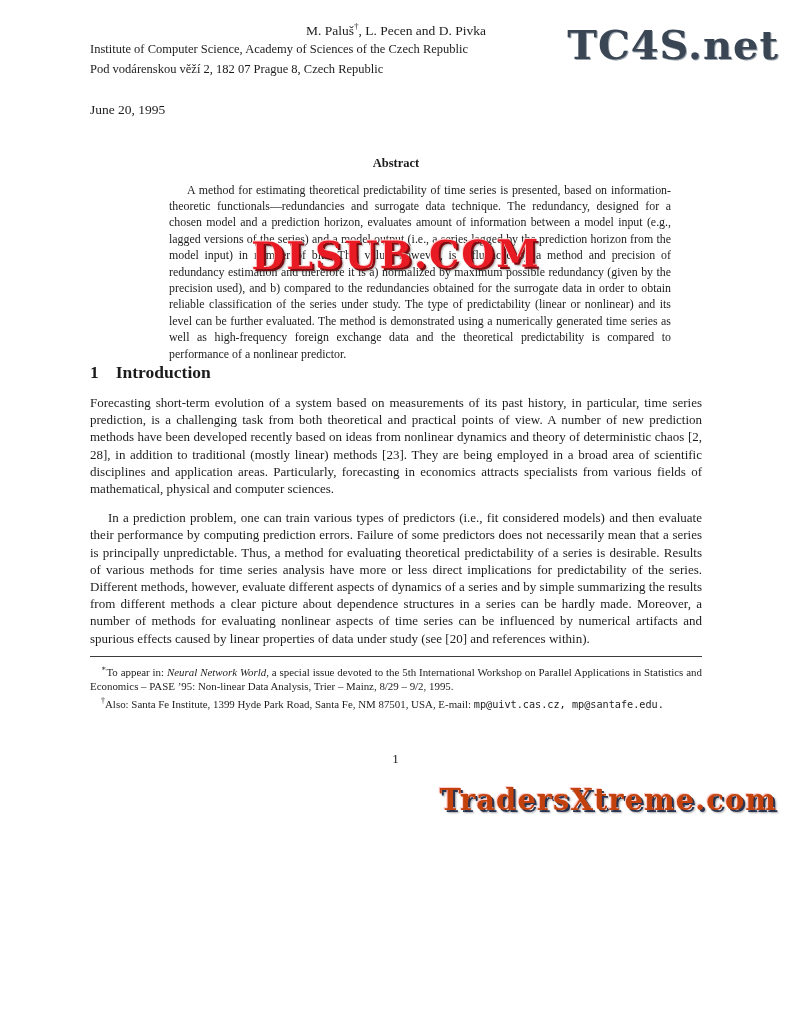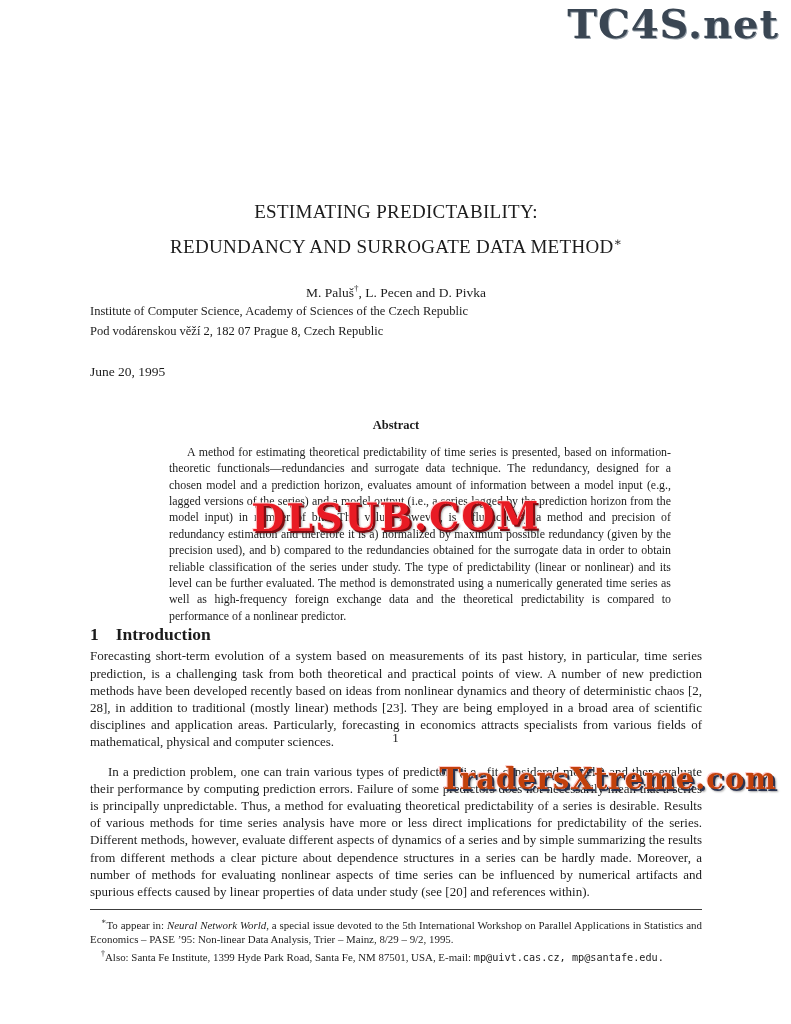--- a/index.html
+++ b/index.html
@@ -164,10 +164,6 @@
 
   <div class="wm-top">TC4S.net</div>
 
-  <div class="title-block">
-    <div>ESTIMATING PREDICTABILITY:</div>
-    <div><span>REDUNDANCY AND SURROGATE DATA METHOD</span><sup>∗</sup></div>
-  </div>
 
   <div class="authors">
     <span>M. Paluš</span><sup>†</sup><span>, L. Pecen and D. Pivka</span>

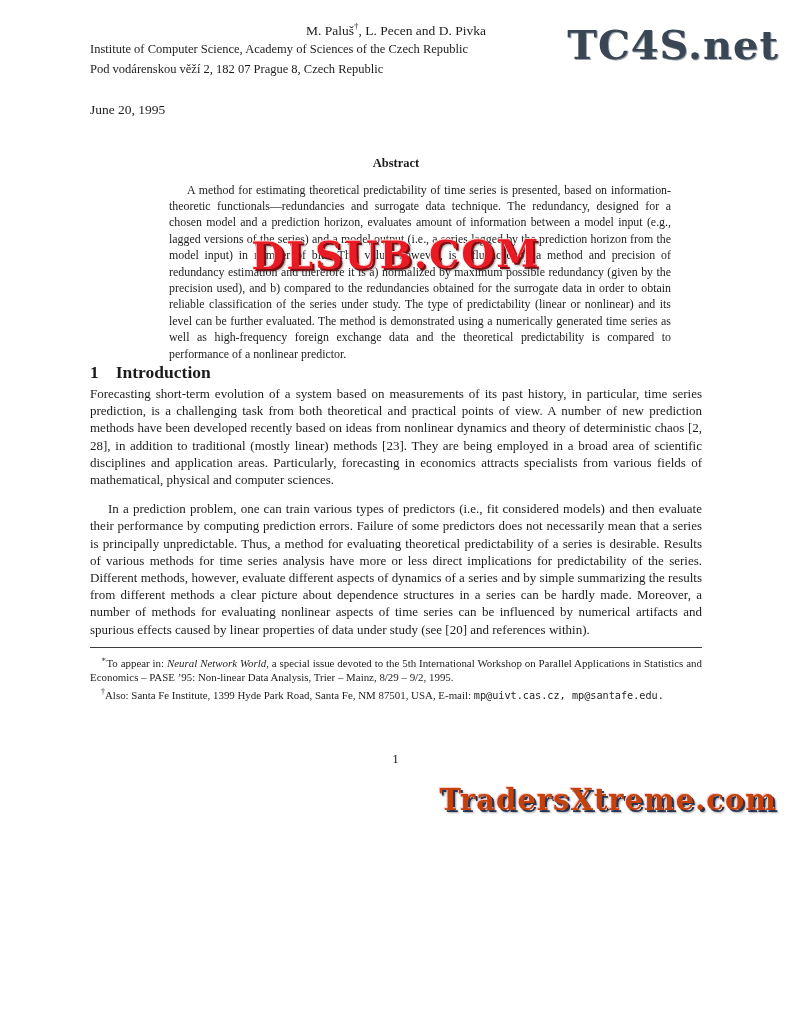--- a/index.html
+++ b/index.html
@@ -116,7 +116,7 @@
   }
   .section-heading .sec-num { margin-right: 17px; }
   .body-para {
-    margin-top: 2px;
+    margin-top: 11px;
     font-size: 13px;
     line-height: 17.2px;
     text-align: justify;

